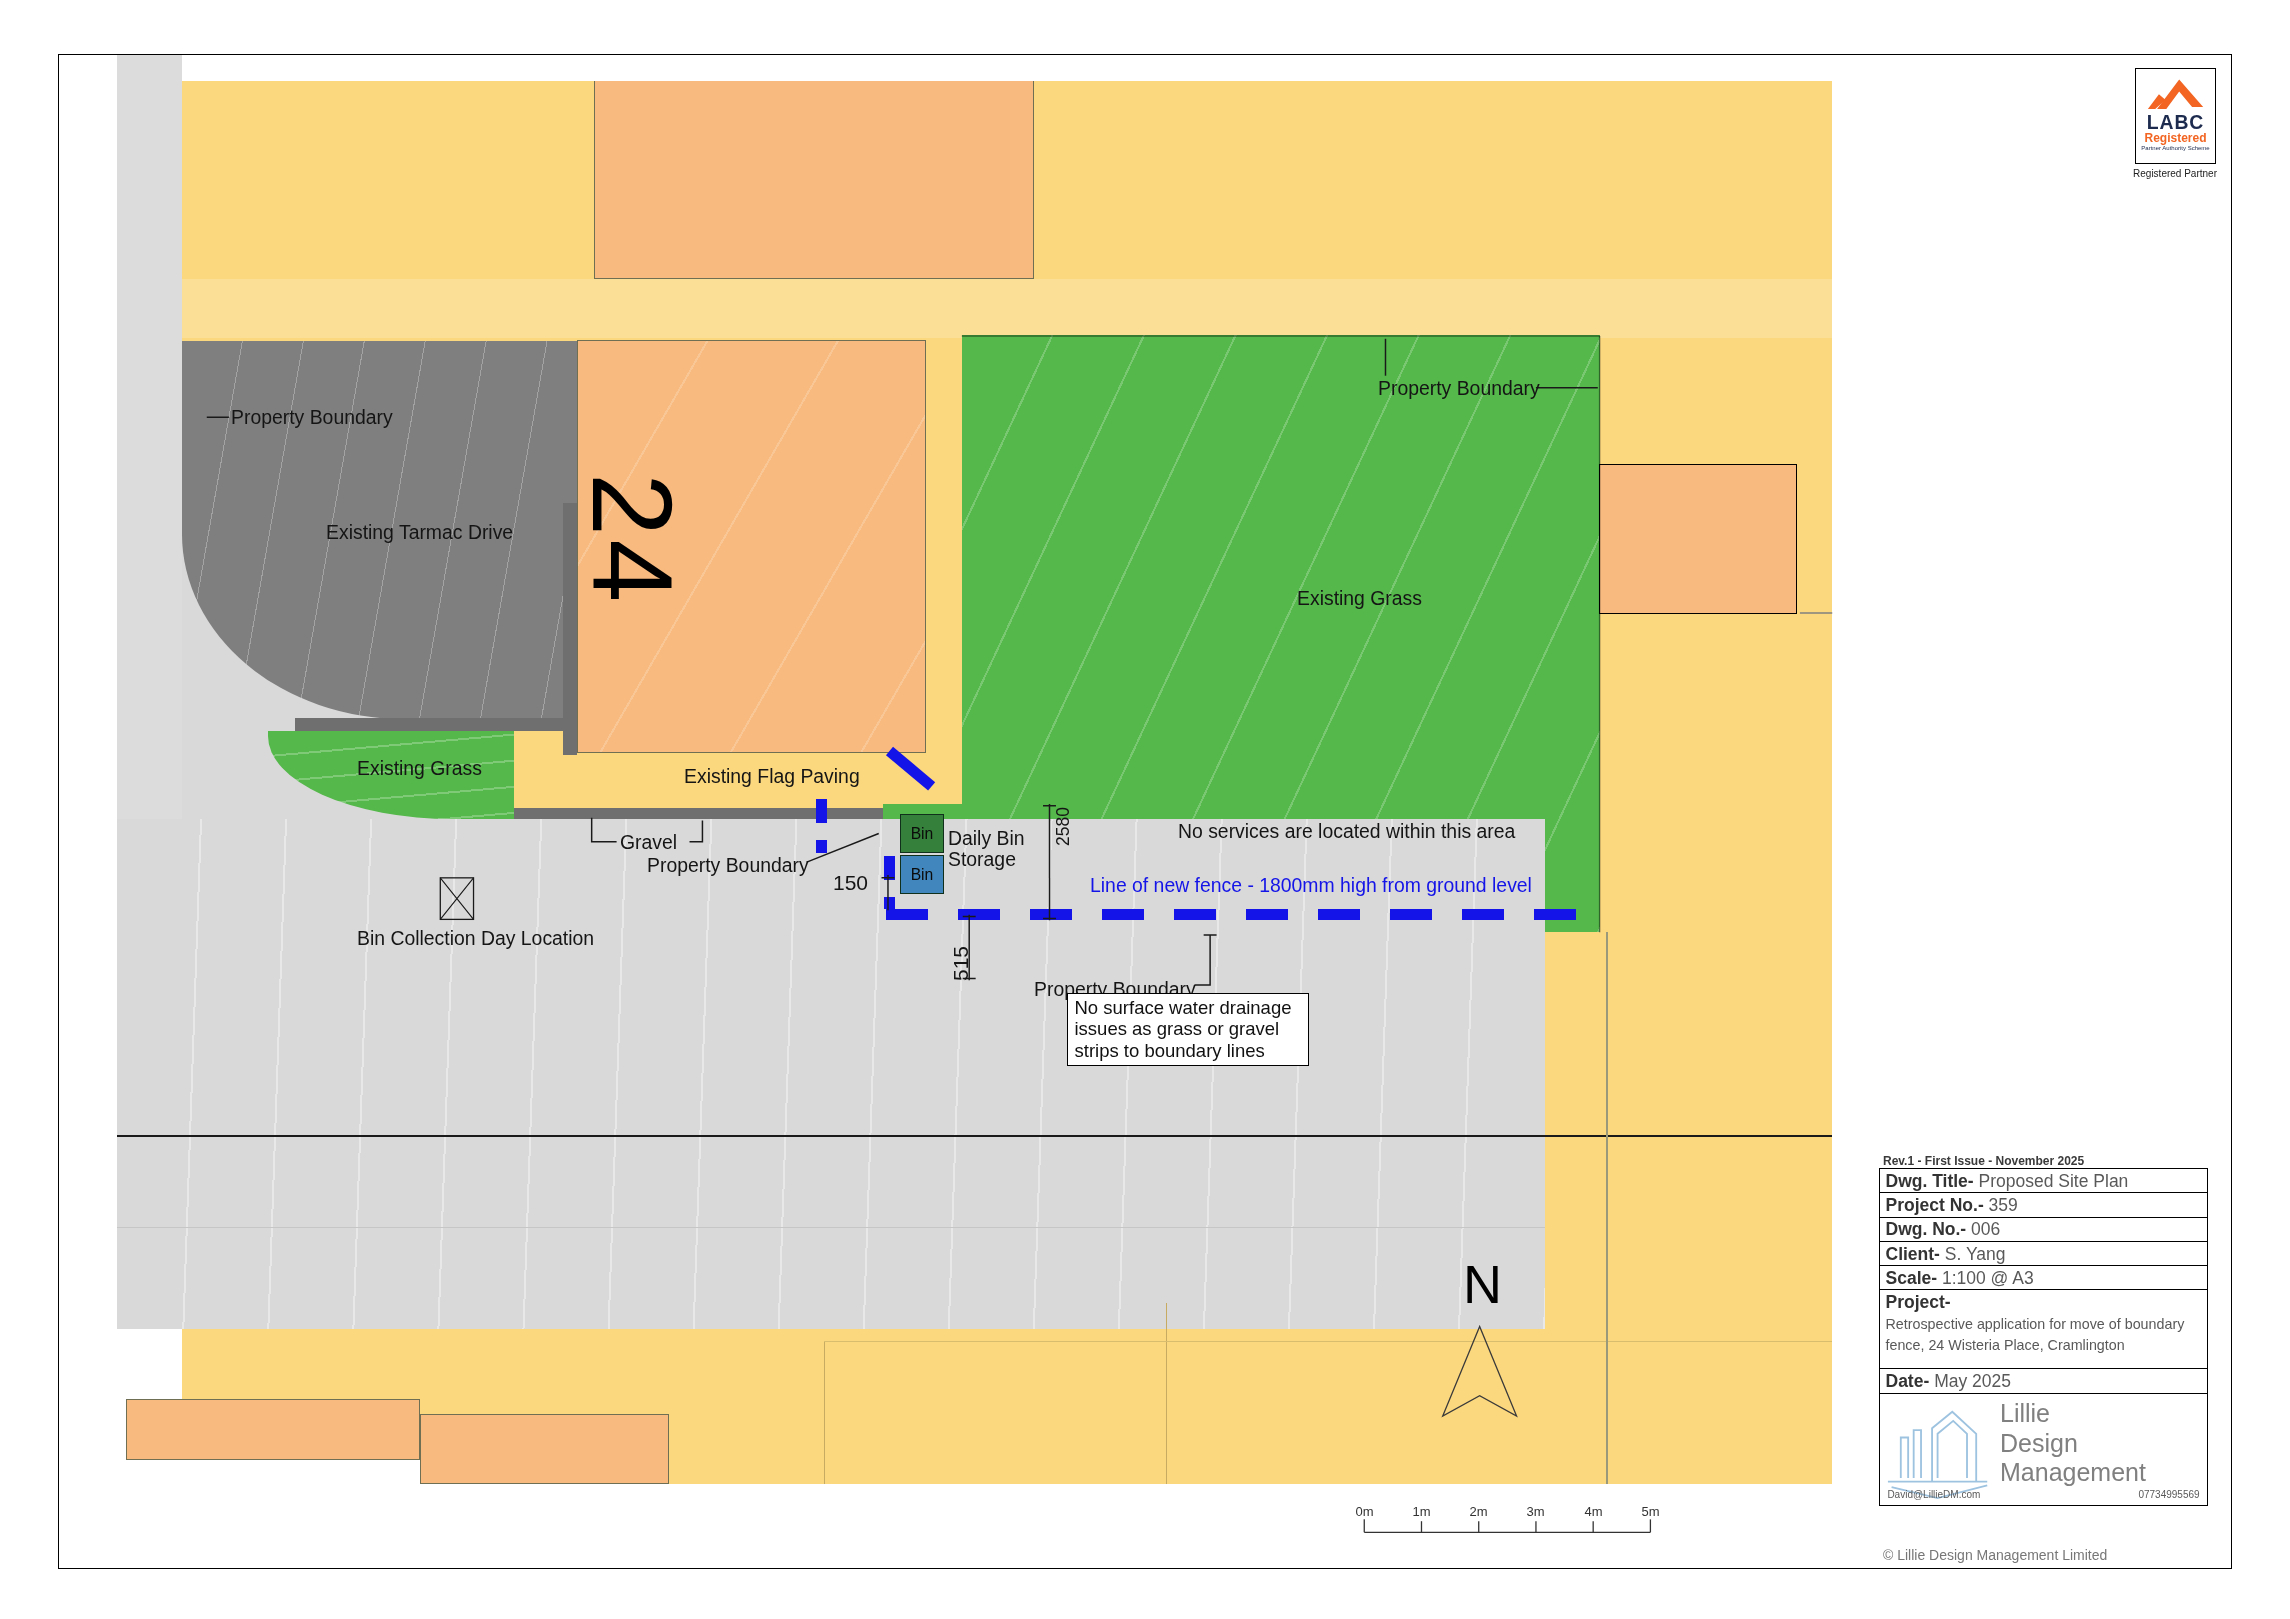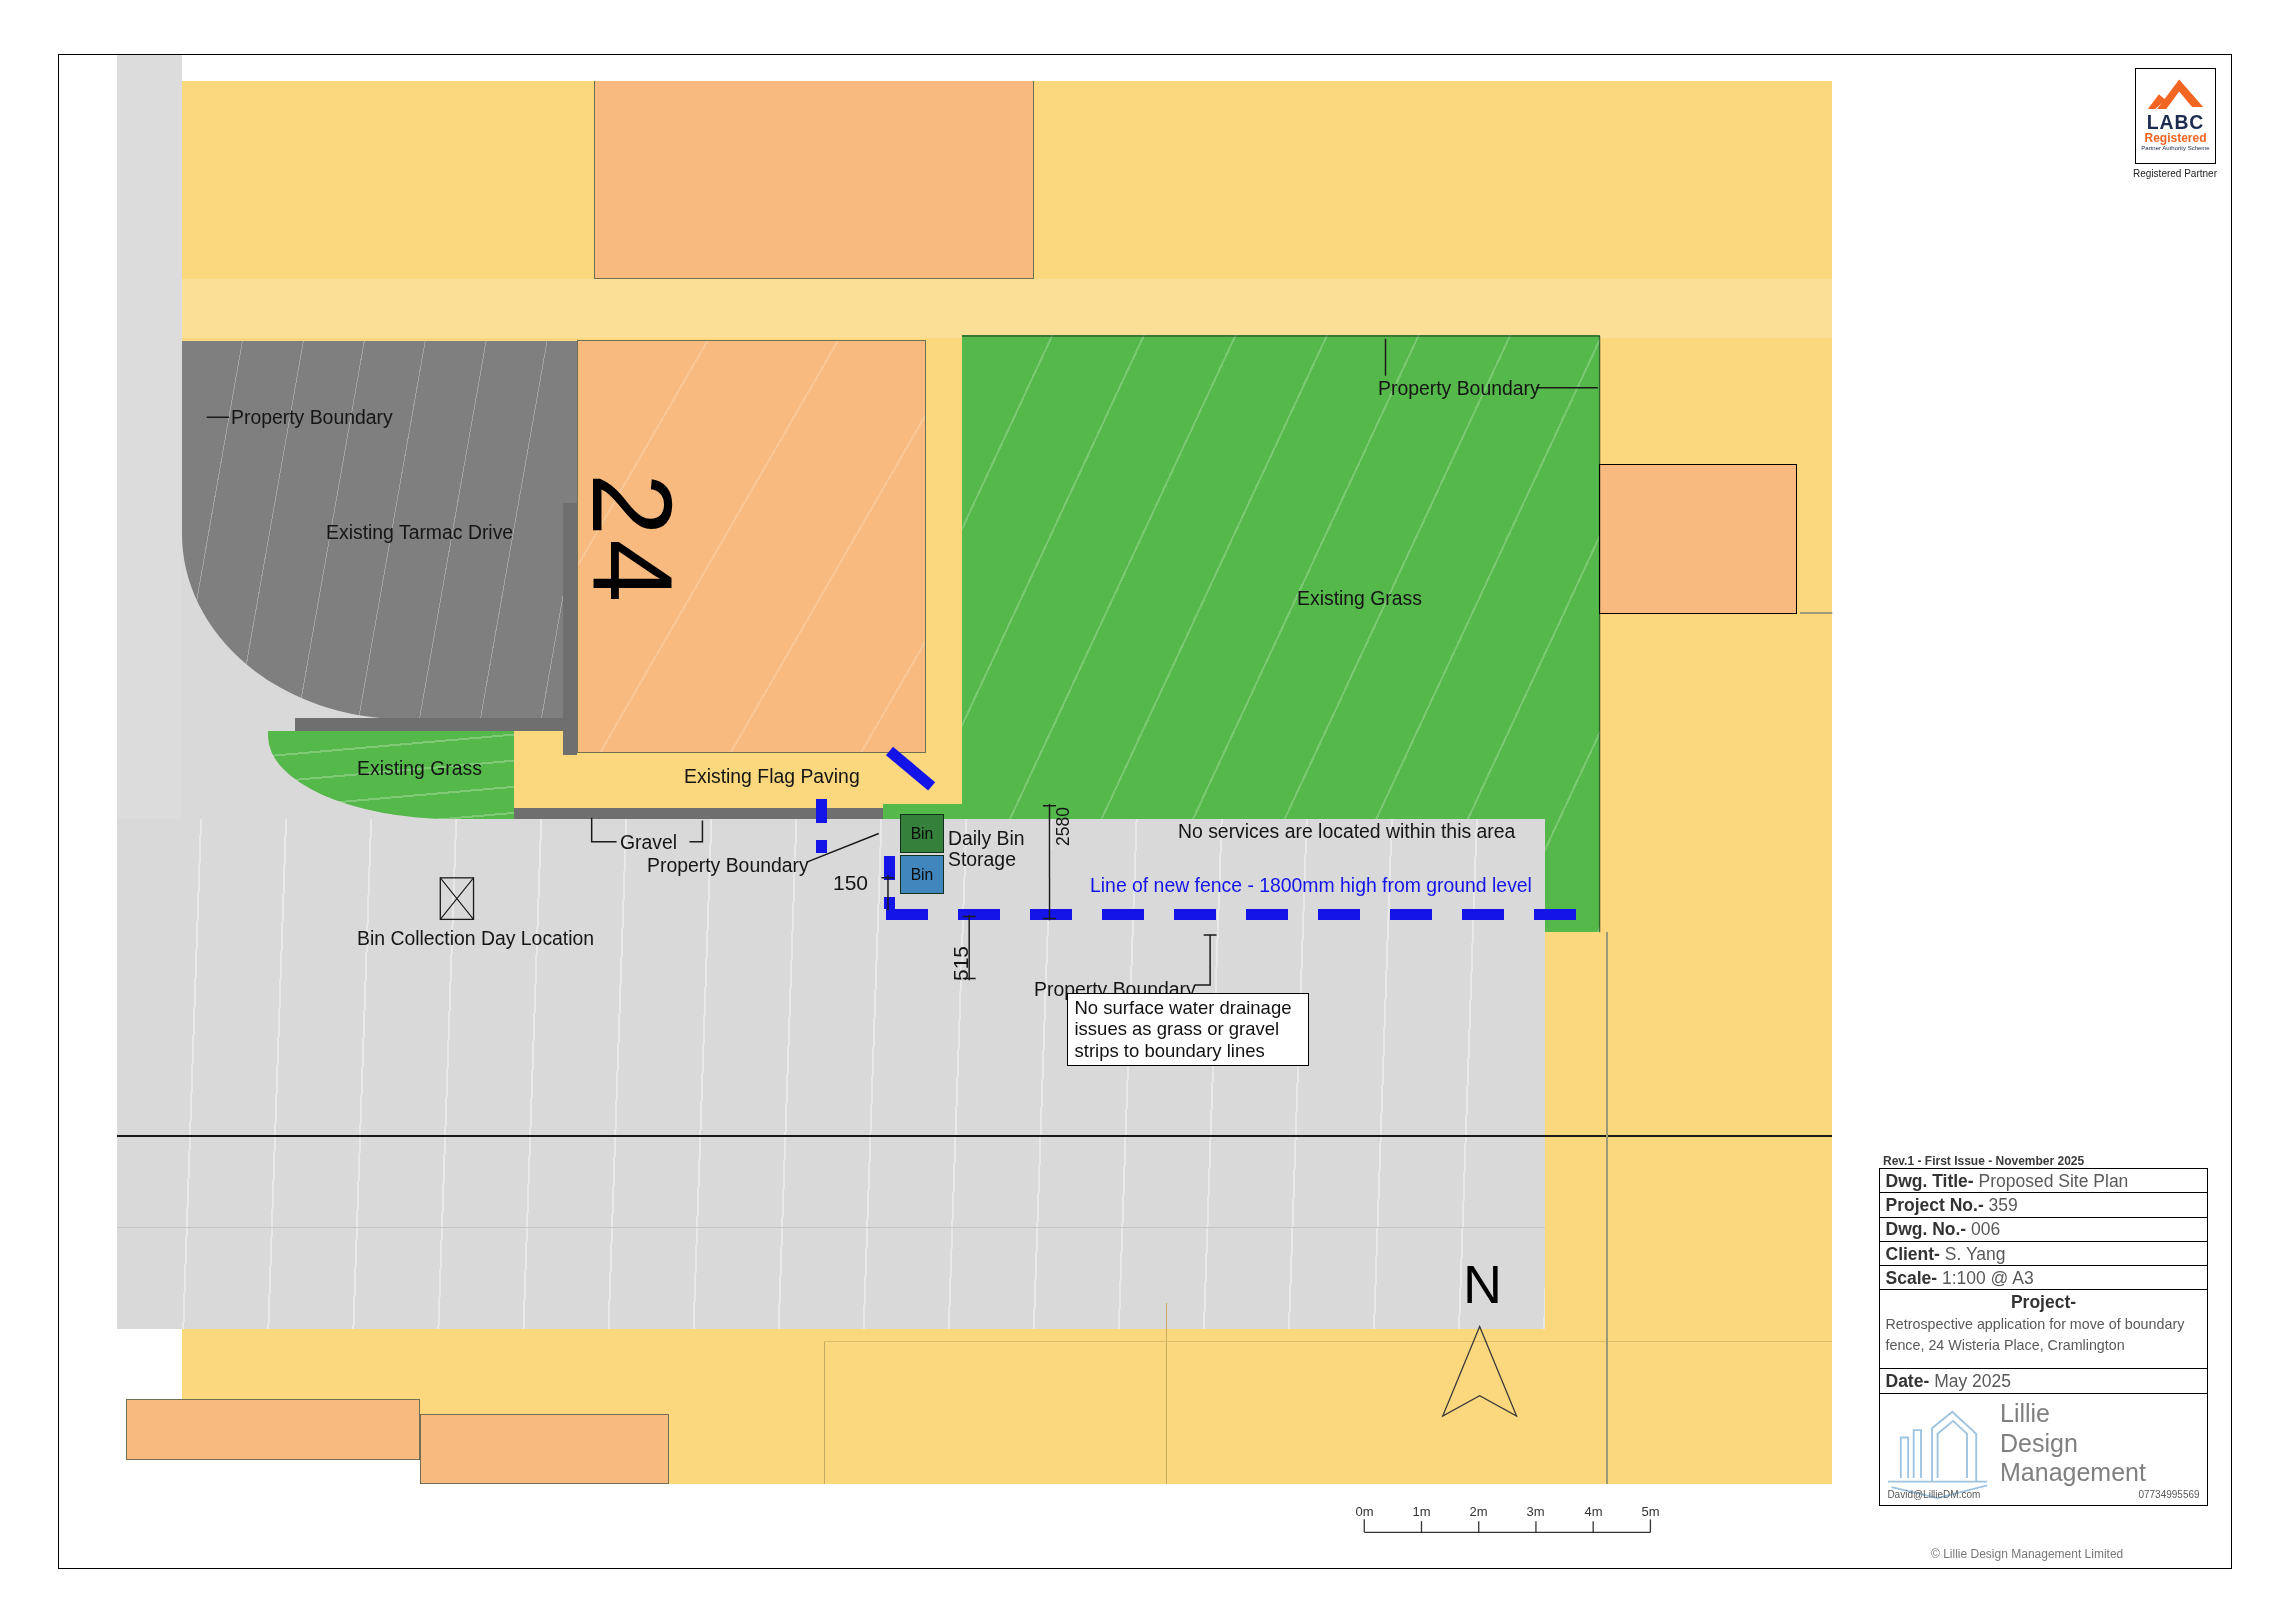--- a/index.html
+++ b/index.html
@@ -82,7 +82,7 @@
   .tb-row .k{font-weight:bold;color:#333;}
   .tb-row .v{color:#595959;}
   .tb-project{height:81px;white-space:normal;}
-  .tb-project .k{display:block;text-align:center;}
+  .tb-project .k{display:block;}
   .tb-project .p{font-size:14.3px;color:#595959;line-height:1.25;}
   .tb-logo{height:113px;padding:3.7px 5.5px;}
   .firm-name{position:absolute;left:120px;top:5.5px;font-size:25px;color:#808080;line-height:1.18;}

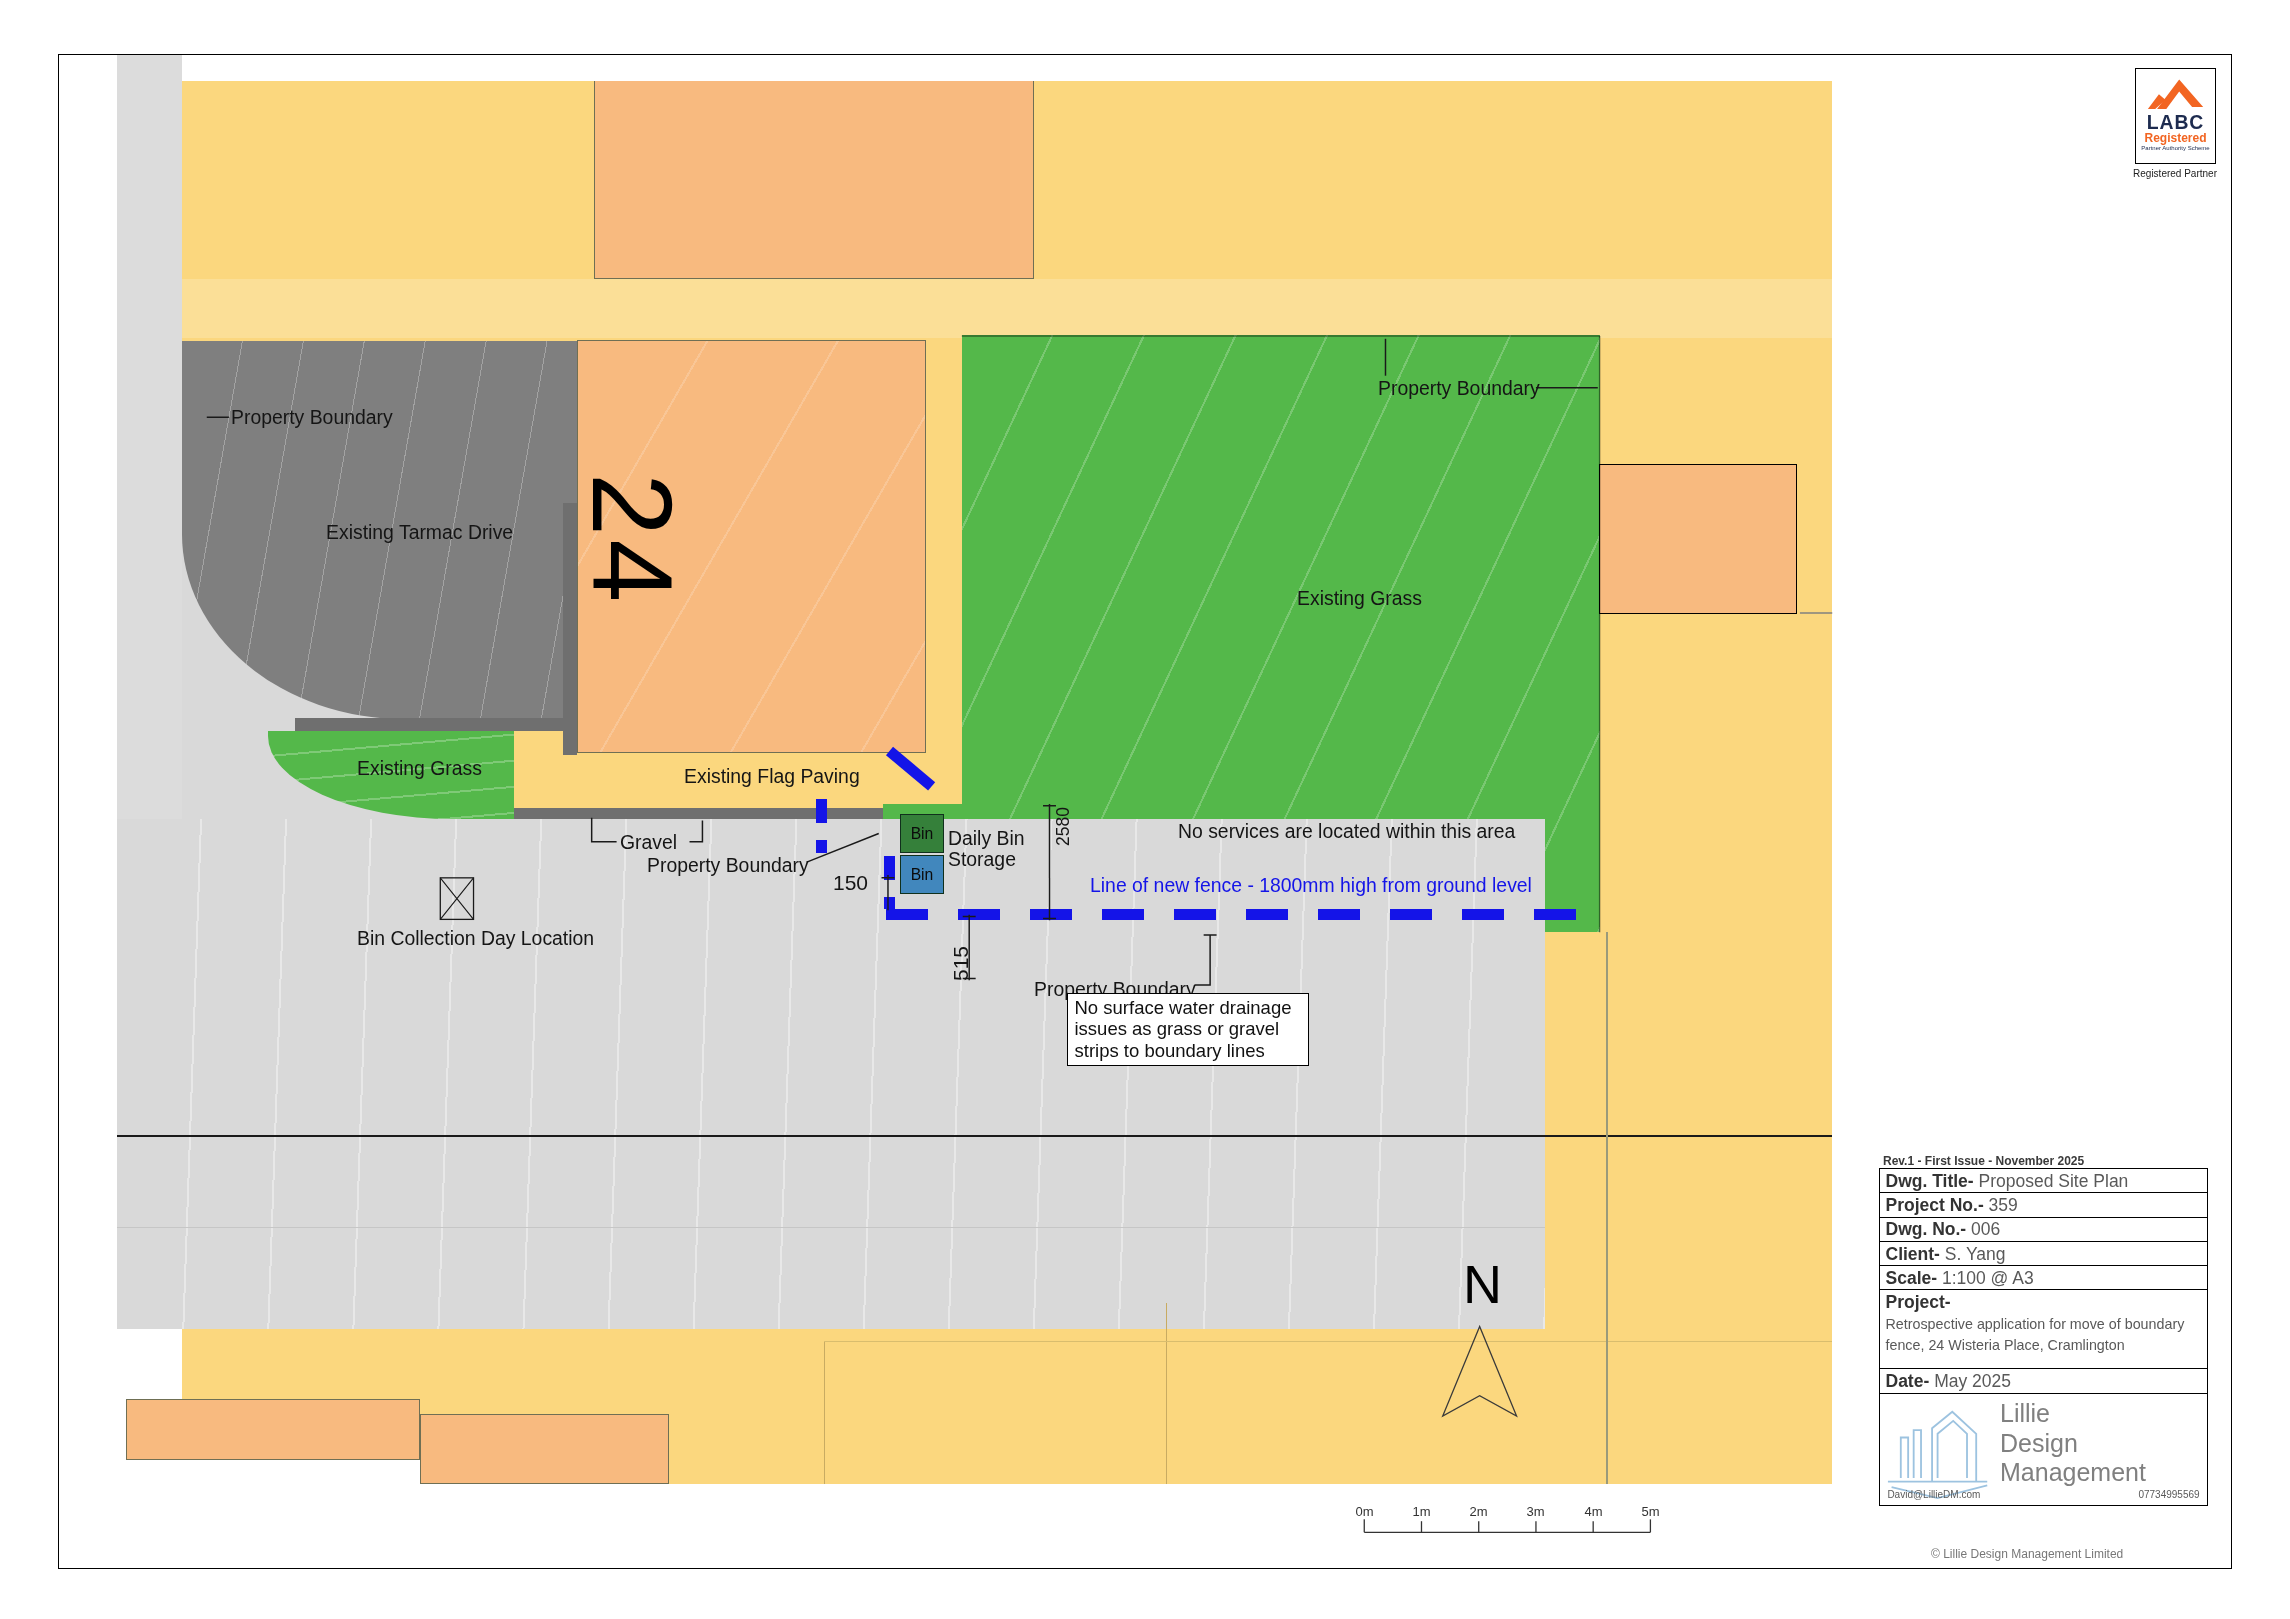--- a/index.html
+++ b/index.html
@@ -271,7 +271,7 @@
   .fence-note{left:1090px;top:875px;}
   .north-n{left:1463px;top:1255px;}
   .rev{left:1883px;top:1155px;}
-  .copyright{left:1883px;top:1548px;font-size:12px;color:#777;margin-left:48px;}
+  .copyright{left:1883px;top:1548px;font-size:14px;color:#777;}
 </style>
 
 

